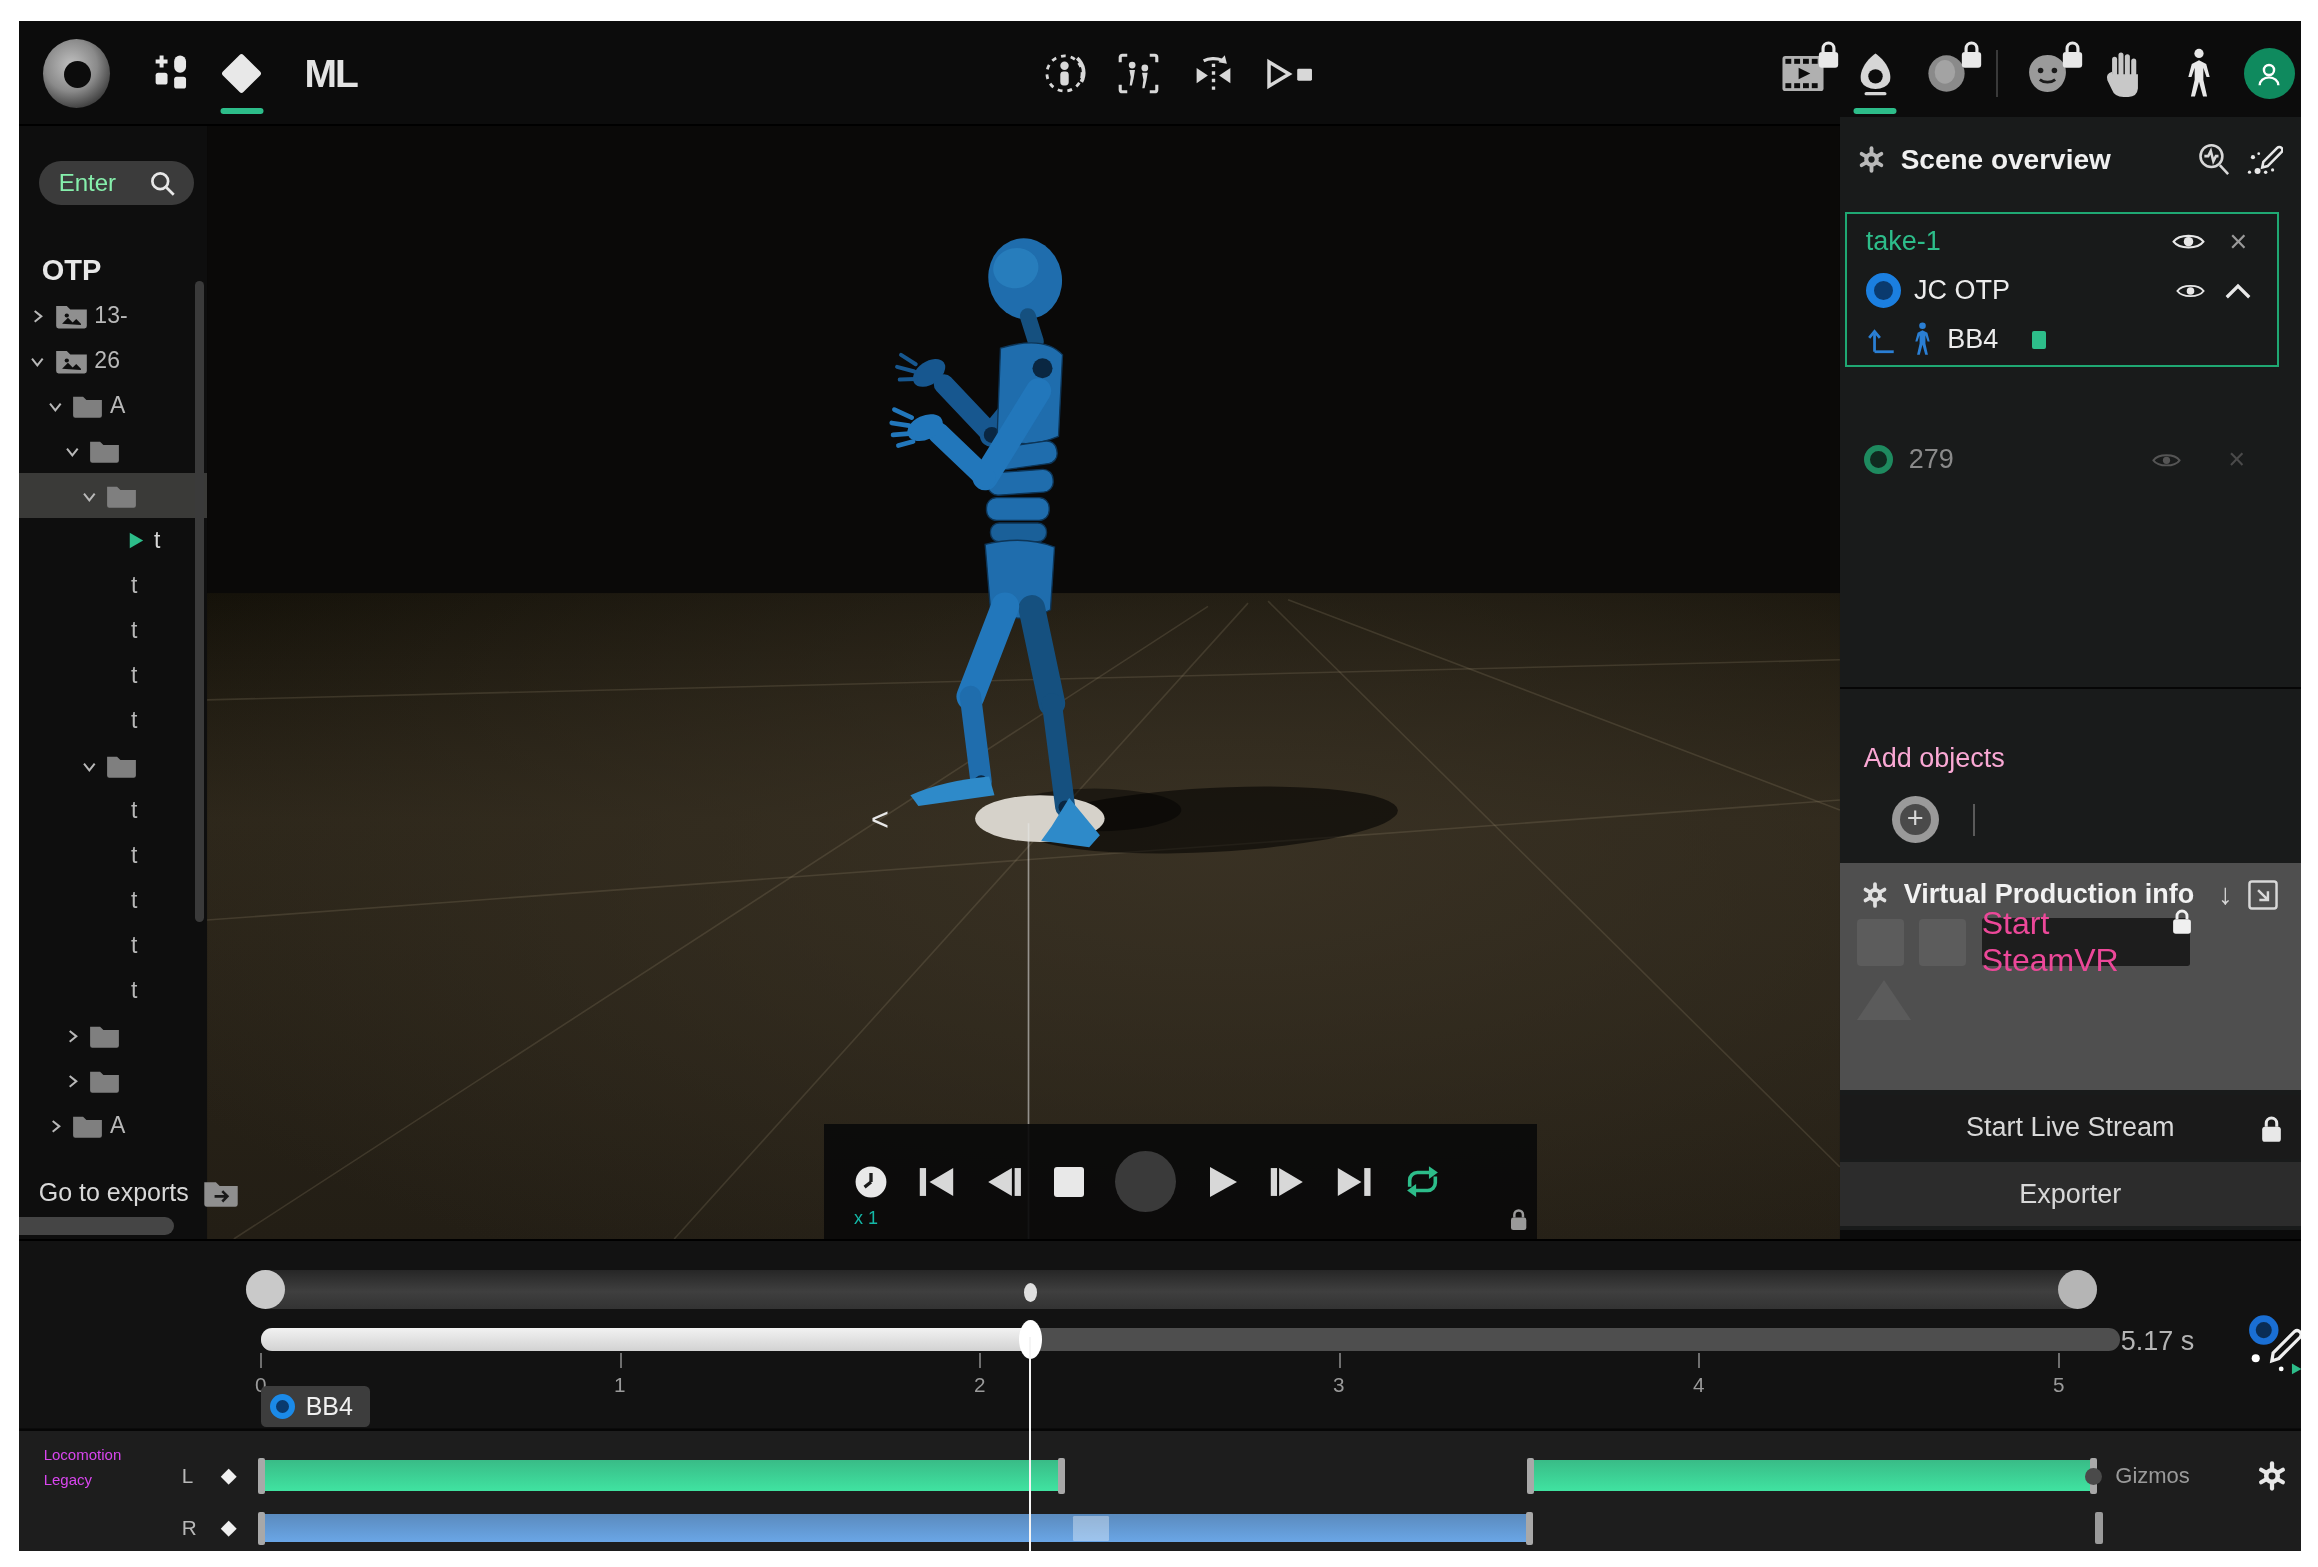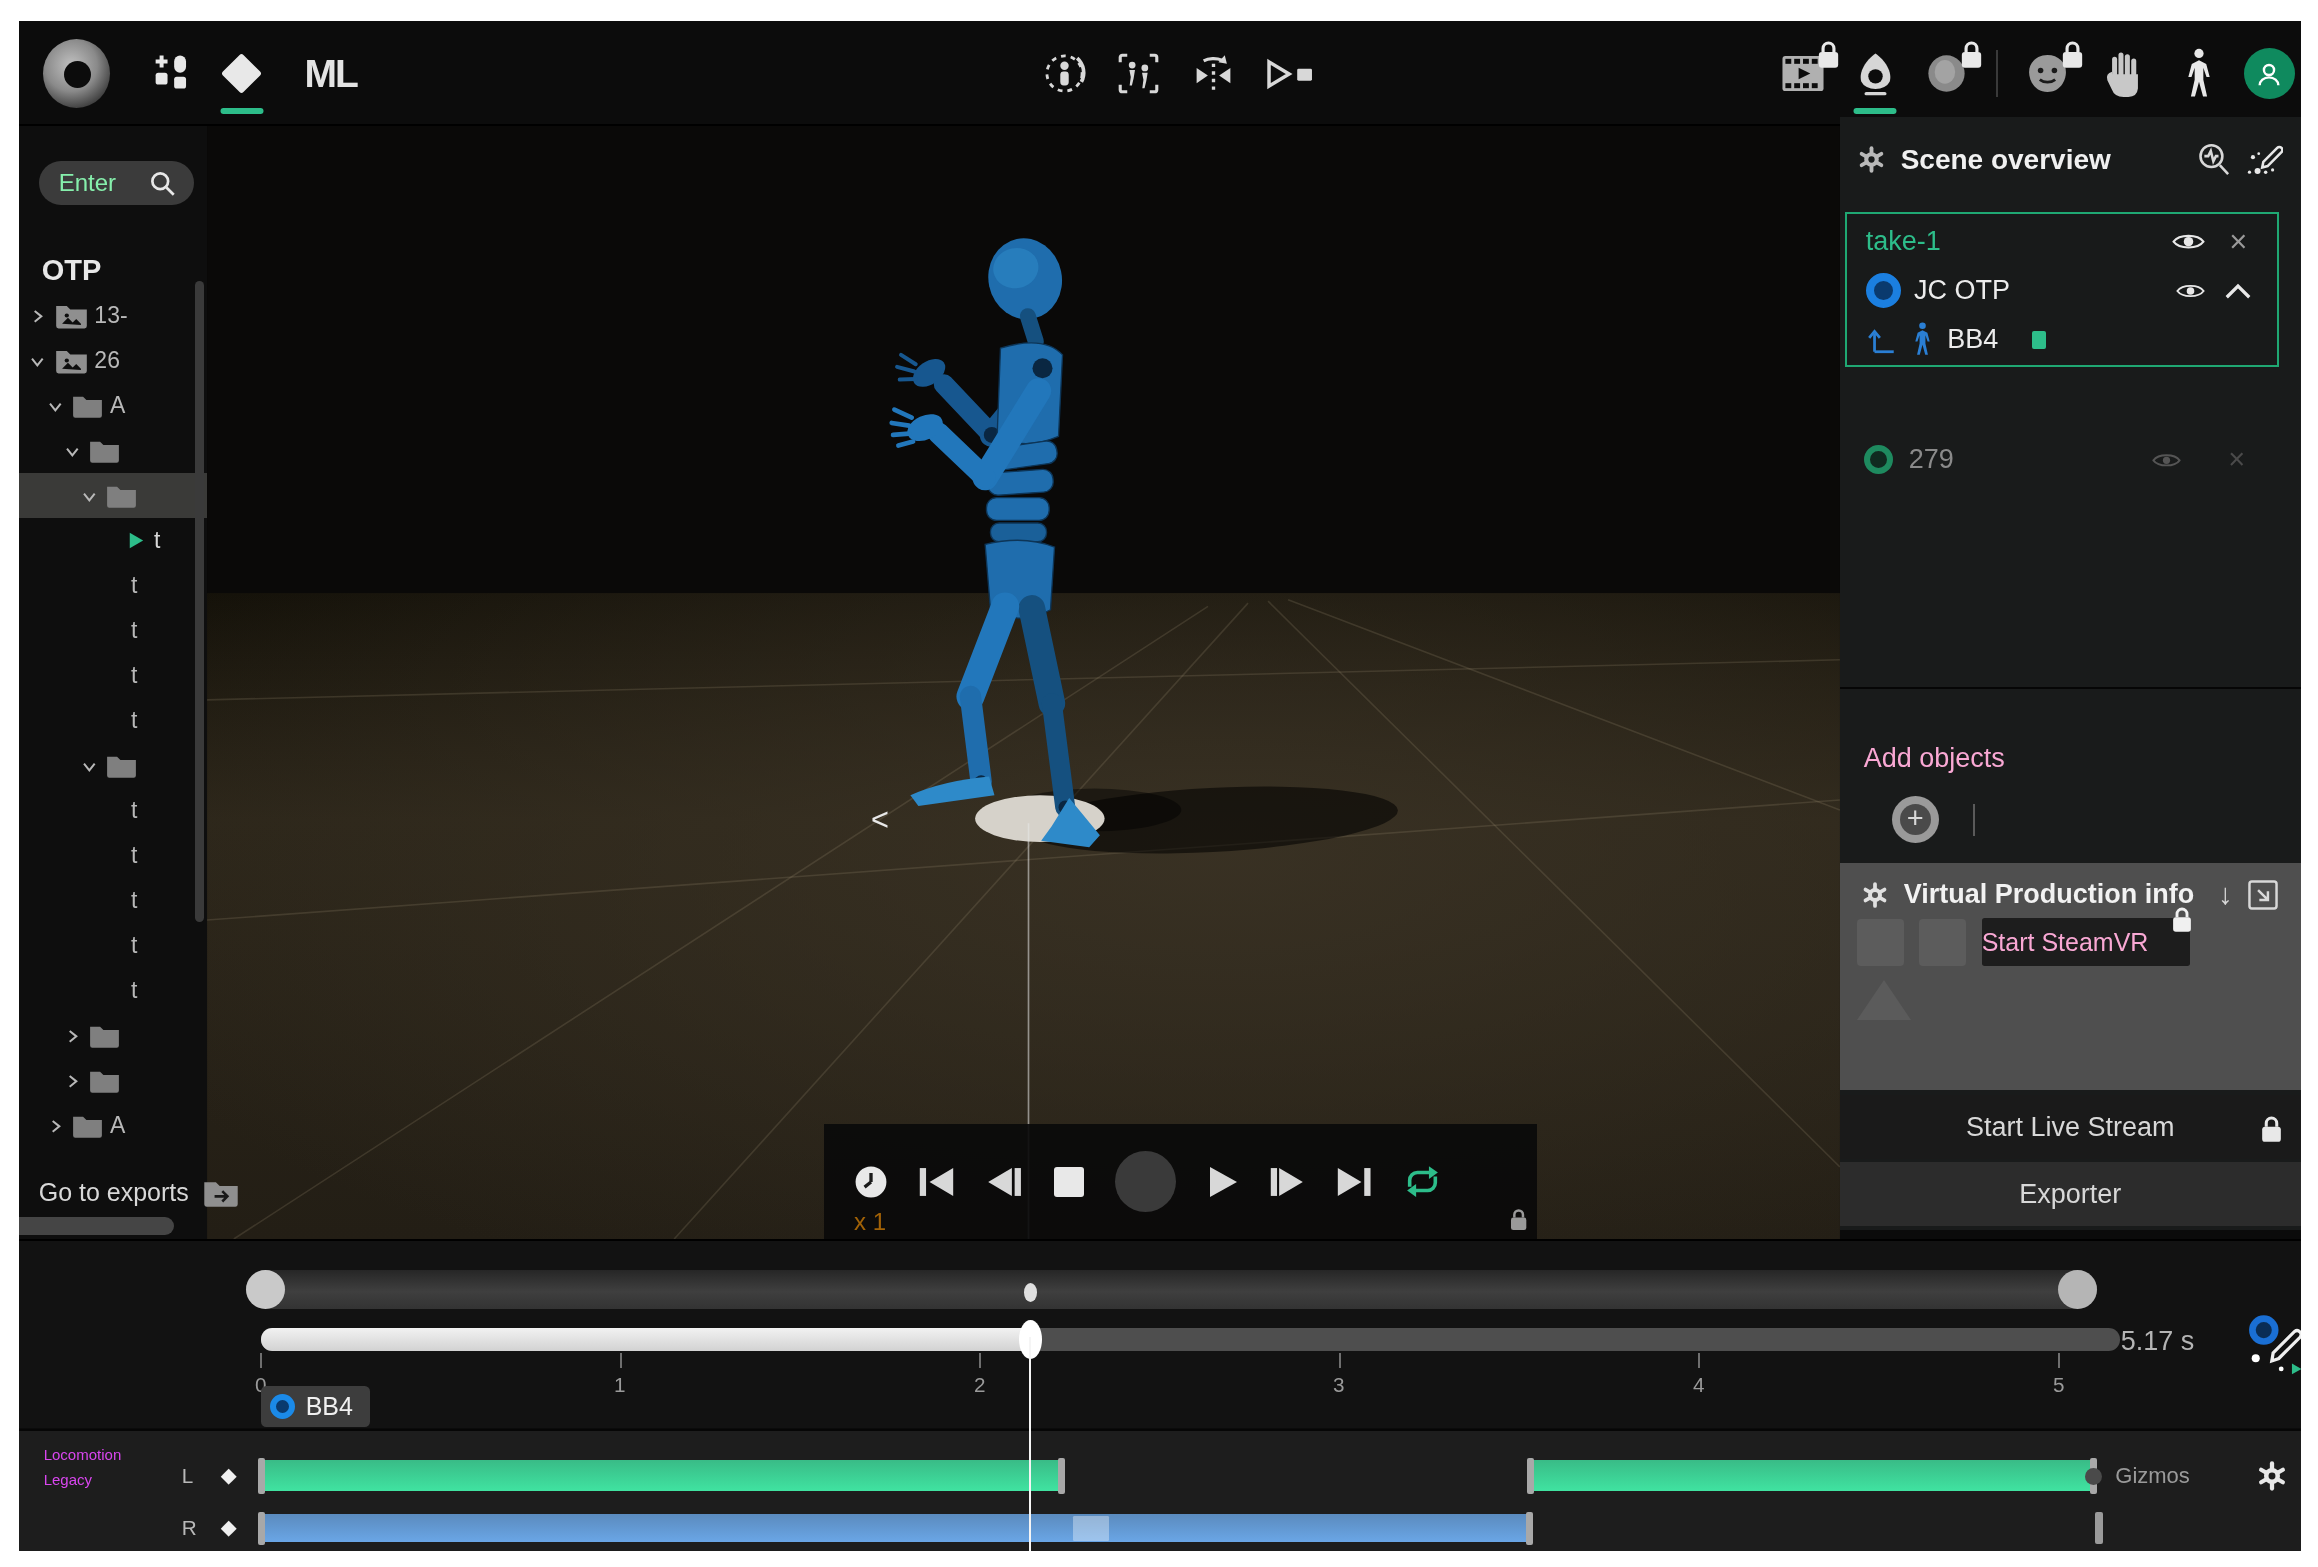--- a/index.html
+++ b/index.html
@@ -69,7 +69,7 @@
   .vp-down{color:#d8d8d8;font-size:29px;}
   .vp-sq{position:absolute;width:47px;height:47px;border-radius:4px;background:#5c5c5c;top:56px;}
   .vp-tri{position:absolute;left:17.3px;top:117px;width:0;height:0;border-left:27px solid transparent;border-right:27px solid transparent;border-bottom:40px solid #5b5b5b;}
-  .steamvr-btn{position:absolute;left:142px;top:55px;width:208px;height:48px;background:#1d1d1d;border-radius:2.7px;color:#f9a8d4;font-size:25px;display:flex;align-items:center;justify-content:flex-start;}
+  .steamvr-btn{position:absolute;left:142px;top:55px;width:208px;height:48px;background:#1d1d1d;border-radius:2.7px;color:#ec4899;font-size:32px;display:flex;align-items:center;justify-content:flex-start;}
   .steam-lock{position:absolute;right:-2.7px;top:-12px;}
   .panel-btn{position:absolute;left:0;width:461px;height:64px;display:flex;align-items:center;justify-content:center;color:#d8d8d8;font-size:27px;}
   .btn-livestream{top:978px;background:#1a1a1a;}

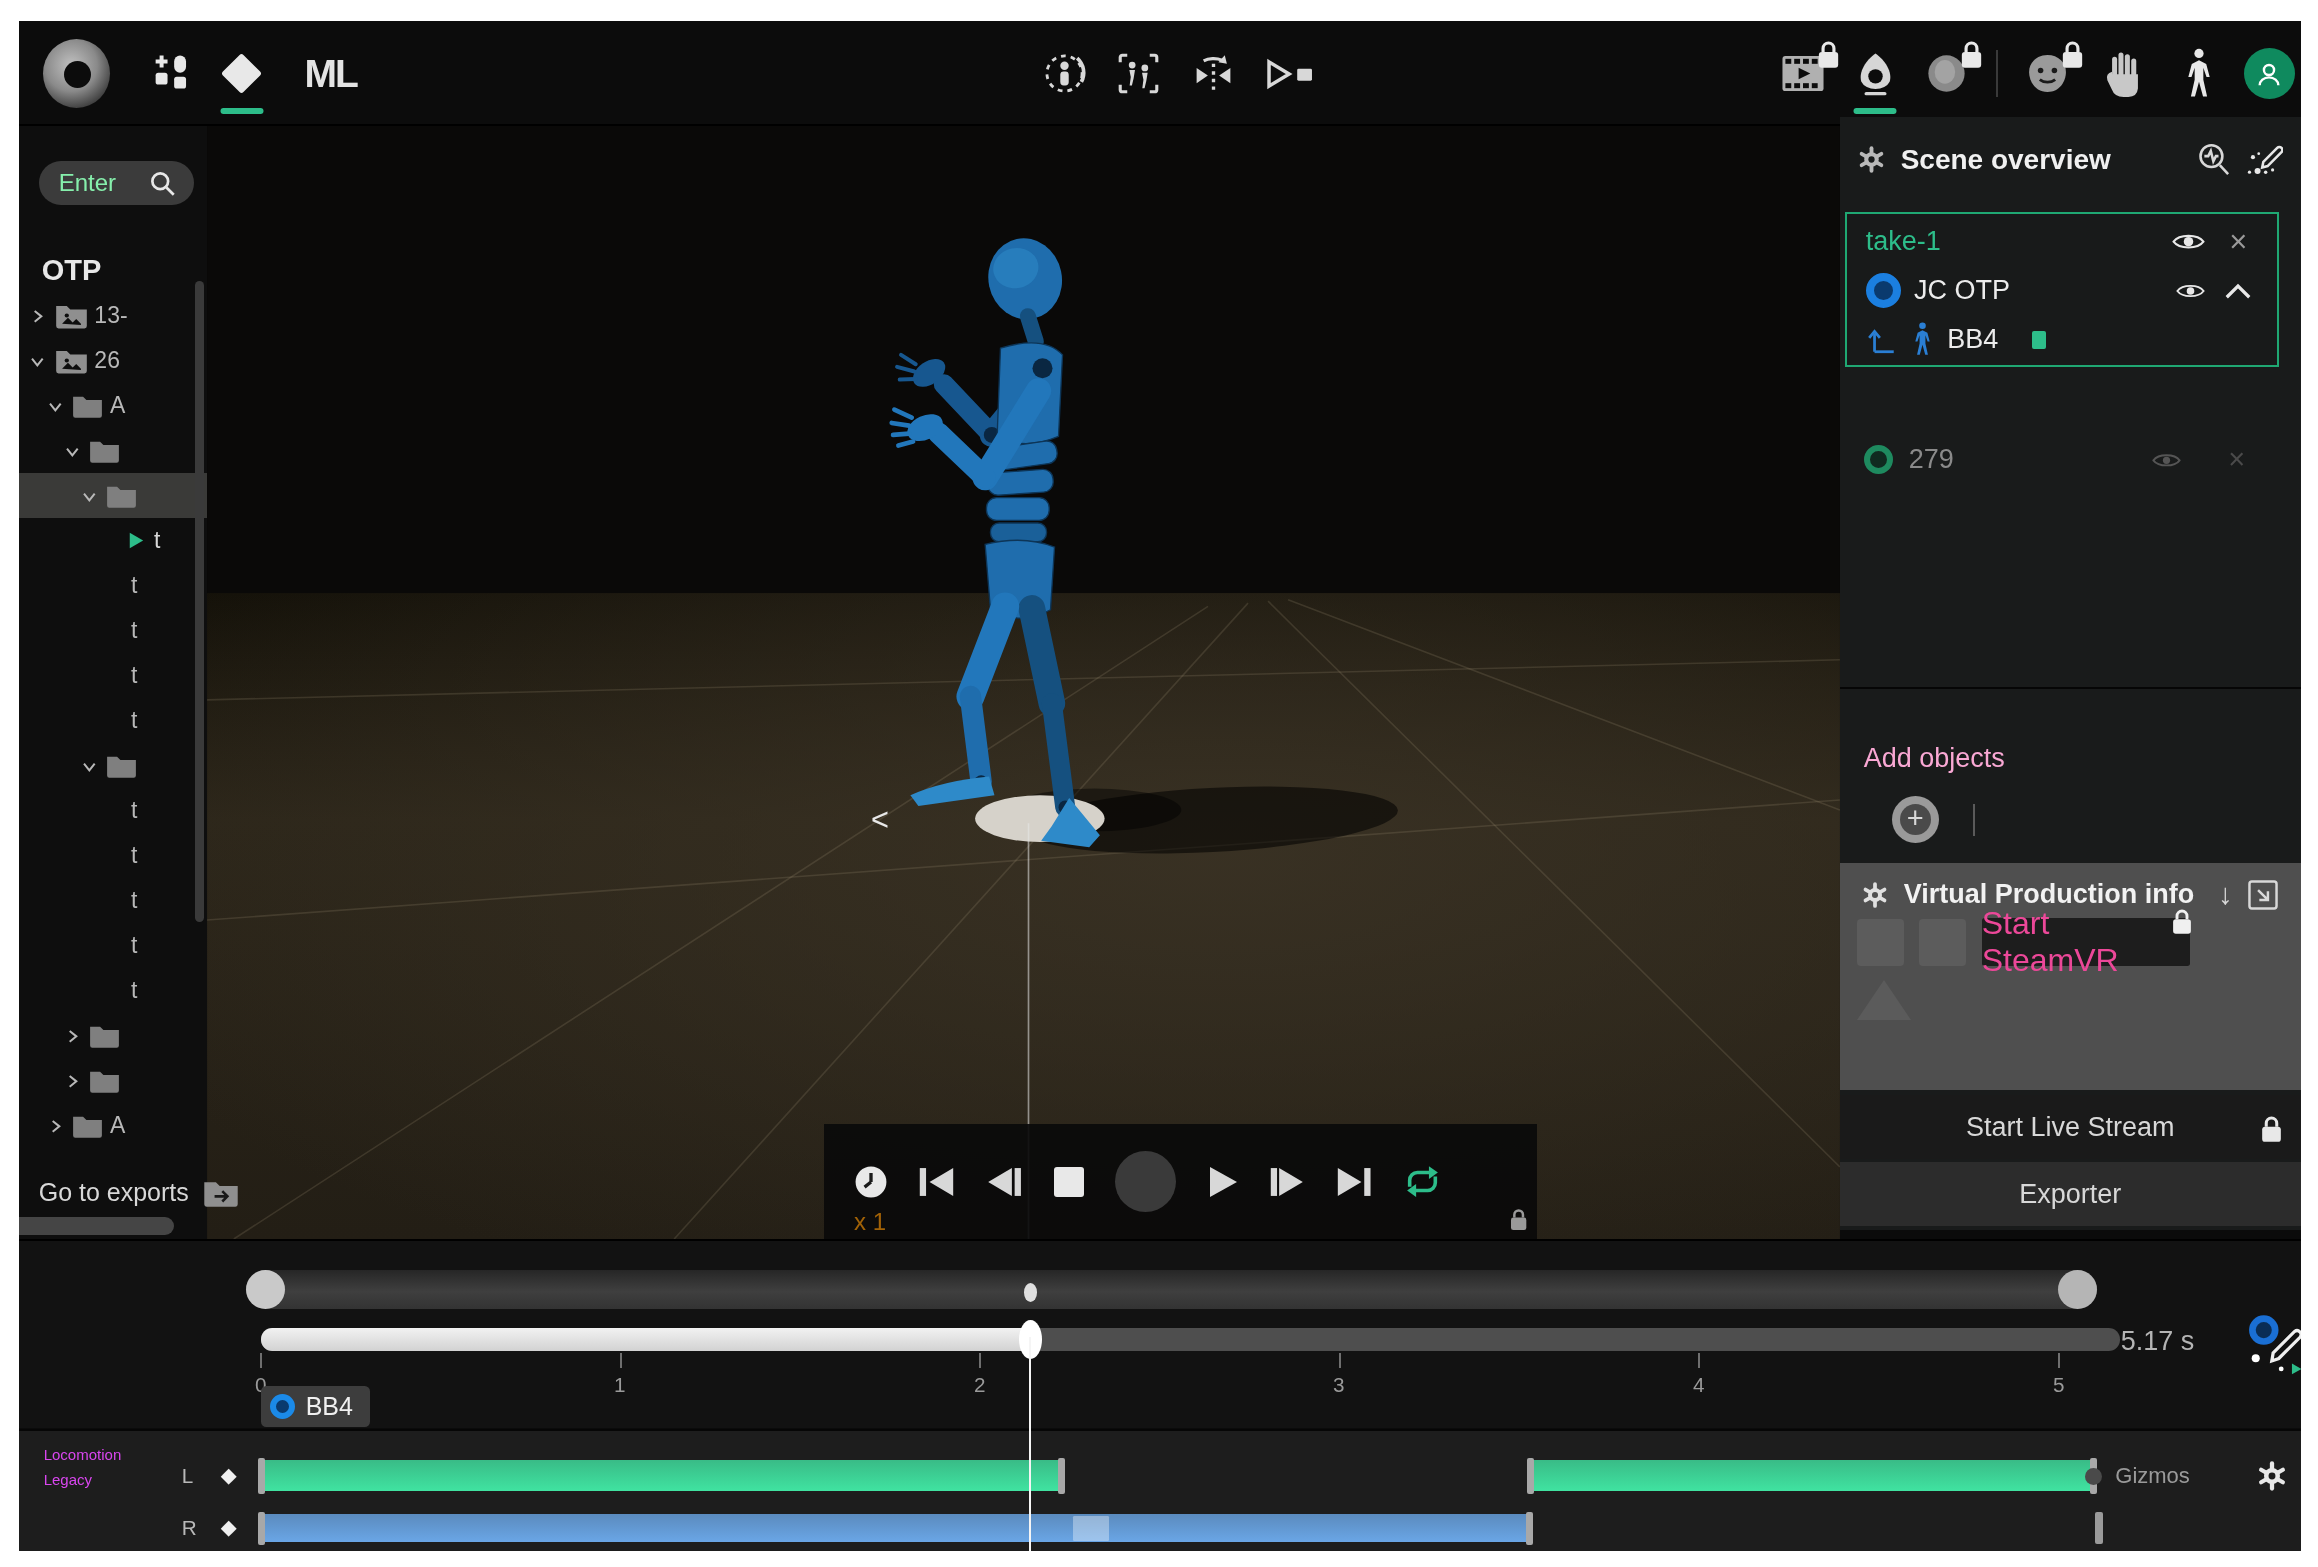--- a/index.html
+++ b/index.html
@@ -37,7 +37,7 @@
   .viewport{position:absolute;left:188px;top:105px;width:1633px;height:1113px;background:#090807;overflow:hidden;}
   .playbar{position:absolute;left:617px;top:998px;width:713px;height:115px;background:rgba(10,10,10,.92);display:flex;align-items:center;gap:28px;padding:0 29px;z-index:20;}
   .pb-btn{position:relative;display:flex;flex-direction:column;align-items:center;justify-content:center;}
-  .pb-speed{position:absolute;top:44px;left:1.3px;color:#a16207;font-size:24px;white-space:nowrap;}
+  .pb-speed{position:absolute;top:44px;left:1.3px;color:#14b8a6;font-size:18px;white-space:nowrap;}
   .record-circle{width:61px;height:61px;border-radius:50%;background:#3a3a3a;}
   .pb-lock{position:absolute;right:9.3px;bottom:6.7px;}
 

